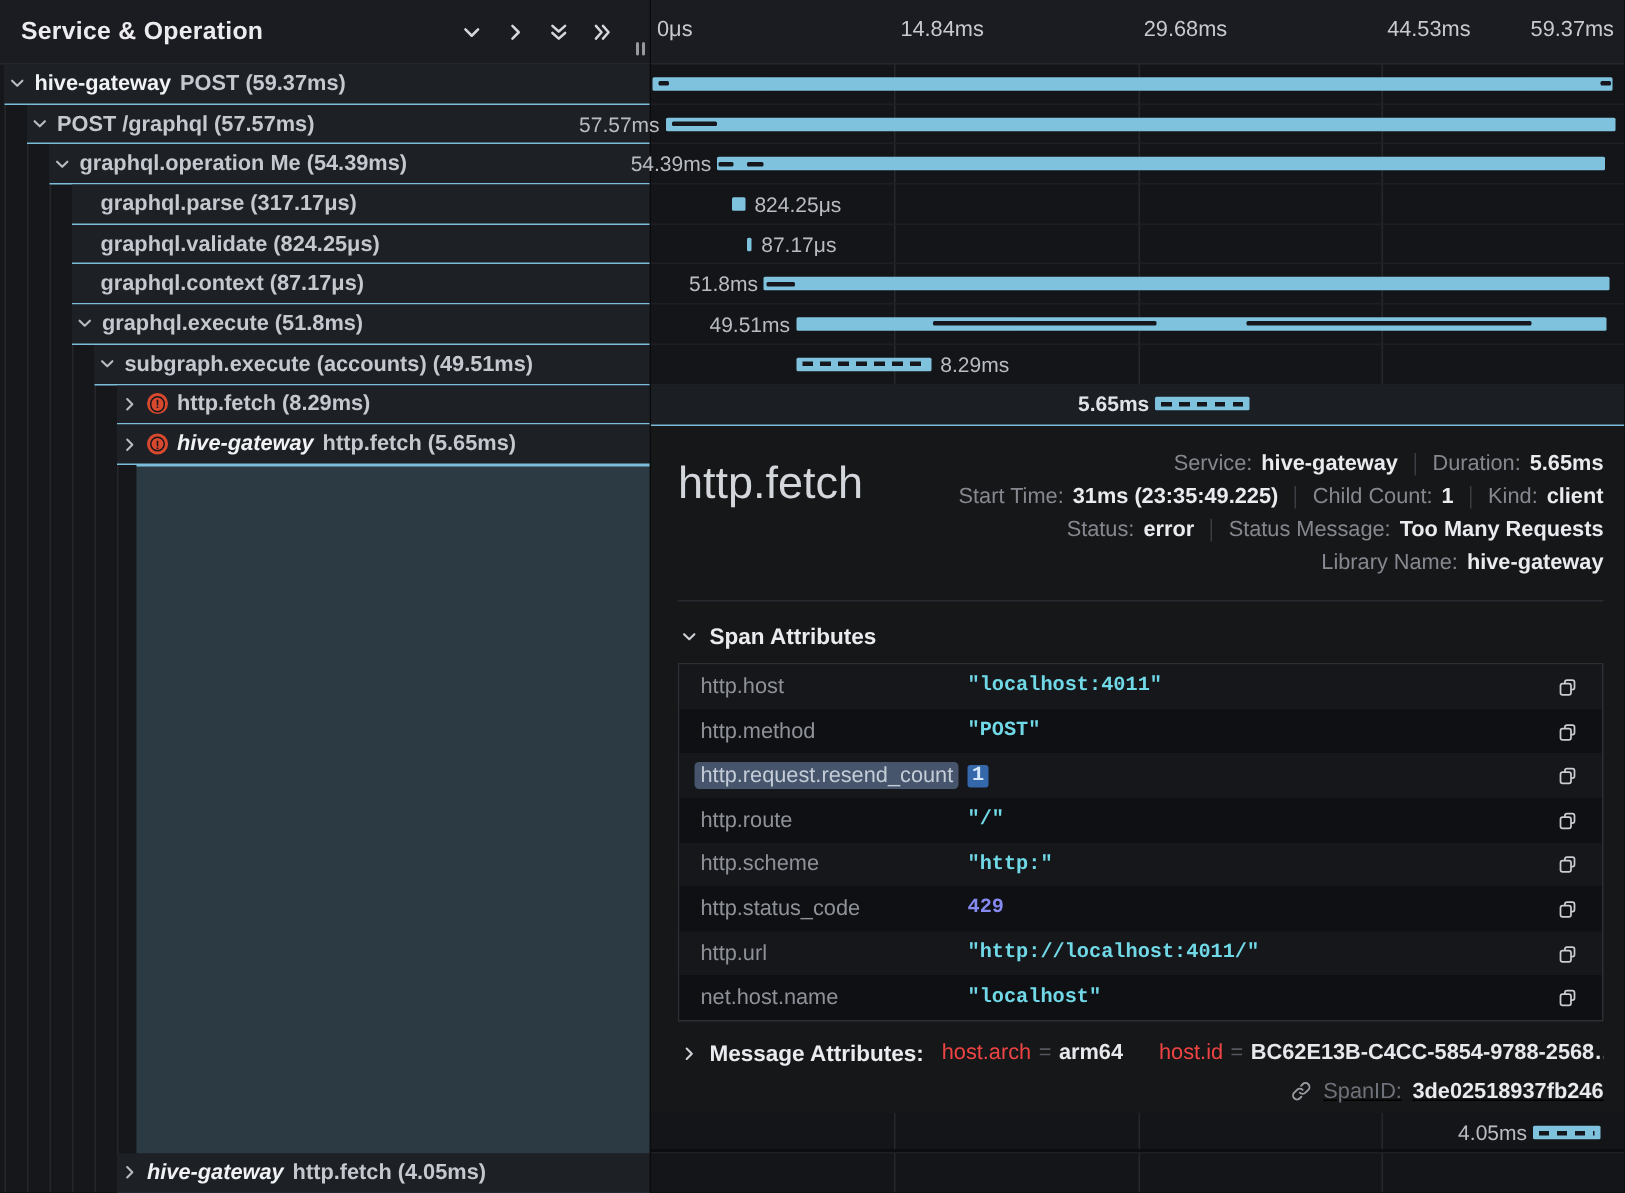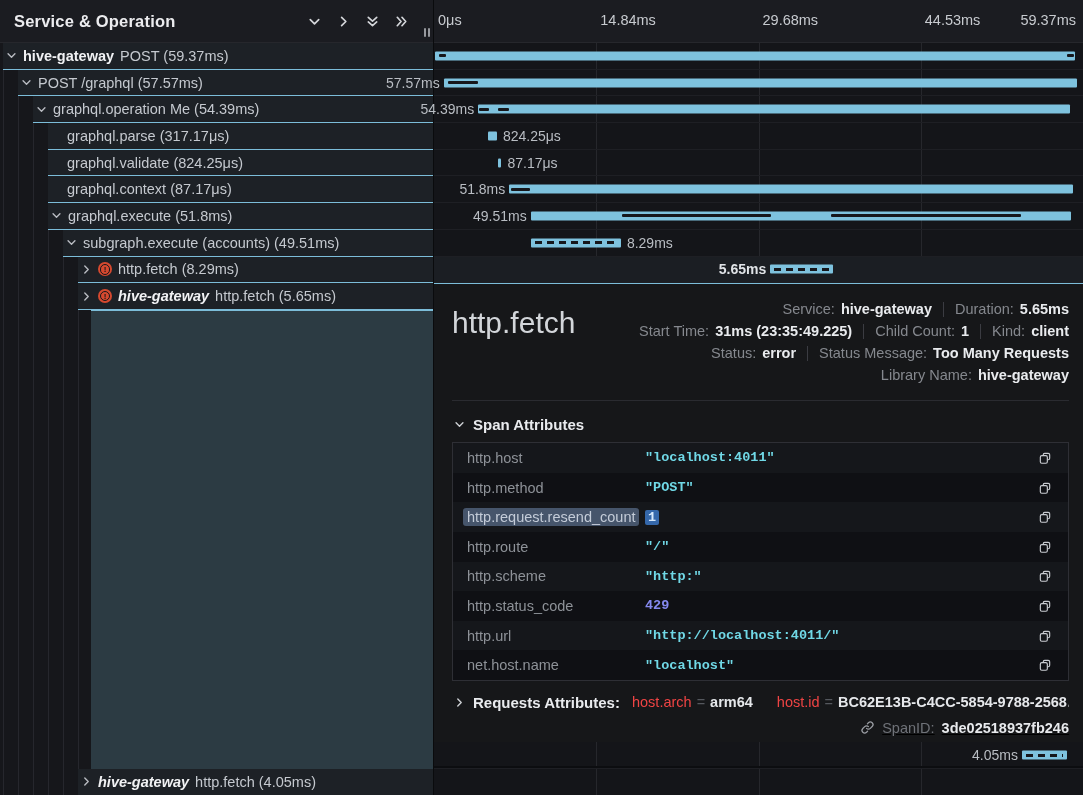--- a/index.html
+++ b/index.html
@@ -23,7 +23,7 @@
   .tree-row { height:26.7px; background:#1d2126; border-bottom:1px solid #7cbdd9; display:flex; align-items:center; padding-left:3px; gap:6px; cursor:pointer; }
   .tree-row .chev { color:#b9bcc2; display:flex; flex:0 0 auto; }
   .tree-row.no-chev { padding-left:19px; }
-  .tree-row .txt { font-size:14.5px; color:#c5c9cf; white-space:nowrap; }
+  .tree-row .txt { font-size:14.5px; color:#c5c9cf; white-space:nowrap;font-weight:bold; }
   .tree-row .svc { font-size:14.5px; font-weight:700; color:#f1f2f4; white-space:nowrap; }
   .tree-row .svc.it { font-style:italic; }
   .err-icon { position:relative; width:14px; height:14px; border-radius:50%; background:#d6492f; flex:0 0 auto; }

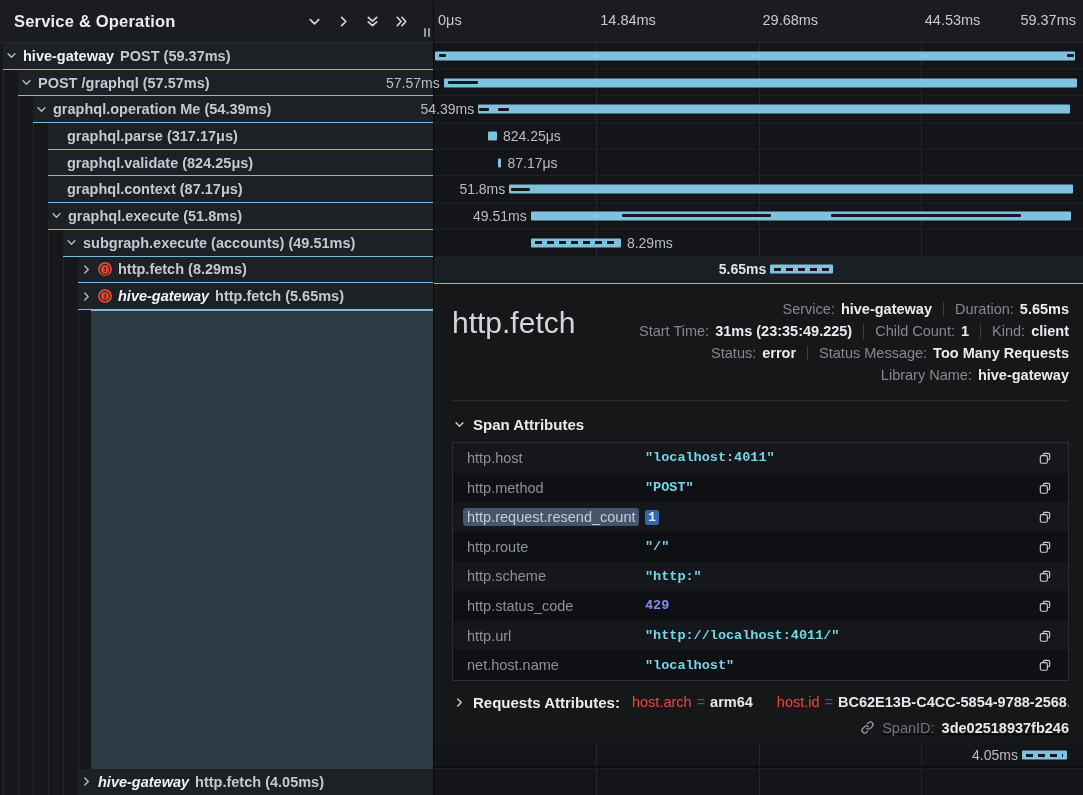--- a/index.html
+++ b/index.html
@@ -409,7 +409,7 @@
               <path d="M5.5 3 10.5 8 5.5 13" fill="none" stroke="currentColor" stroke-width="2" stroke-linecap="round" stroke-linejoin="round"></path>
             </svg>
         </span>
-        <b class="res-title">Requests Attributes:</b>
+        <b class="res-title">Message Attributes:</b>
         <span class="rk">host.arch</span>
         <span class="req">=</span>
         <span class="rv">arm64</span>

